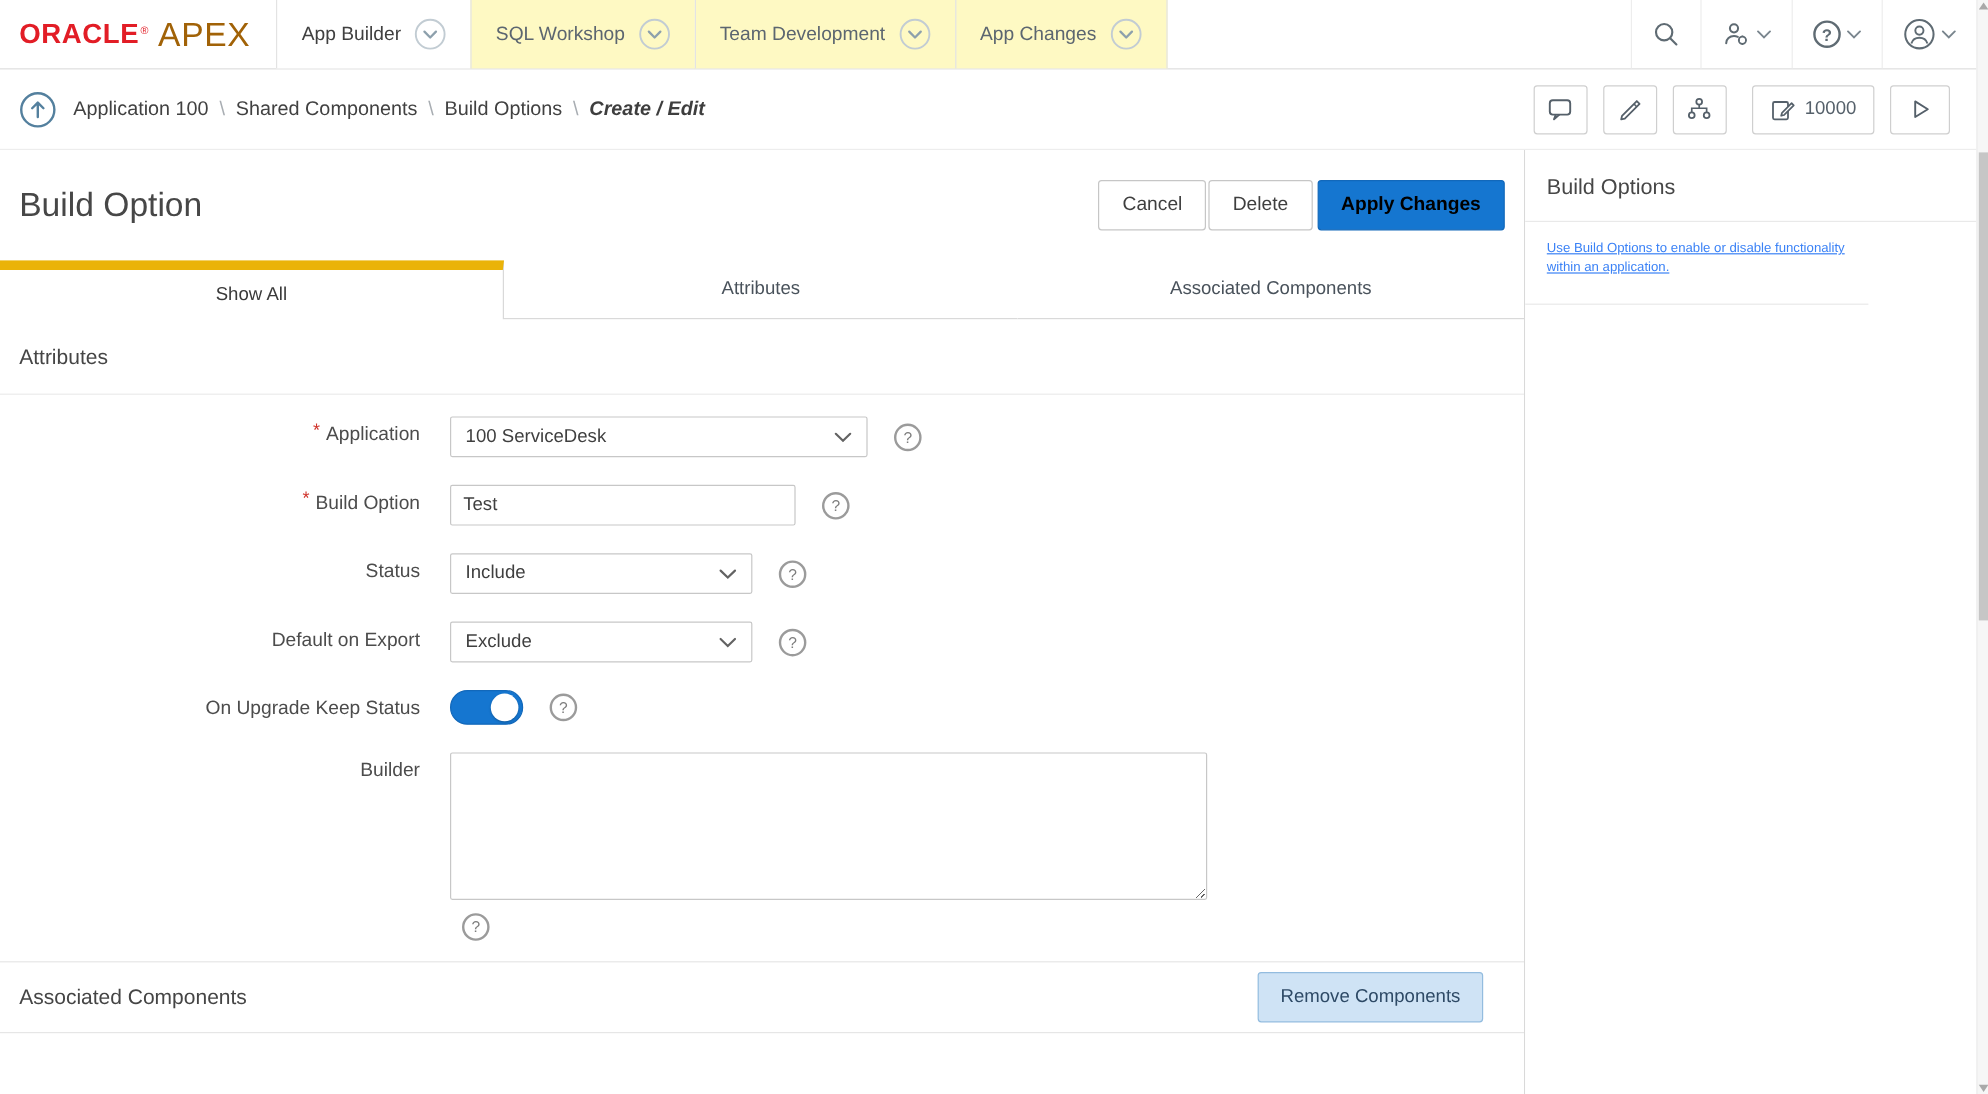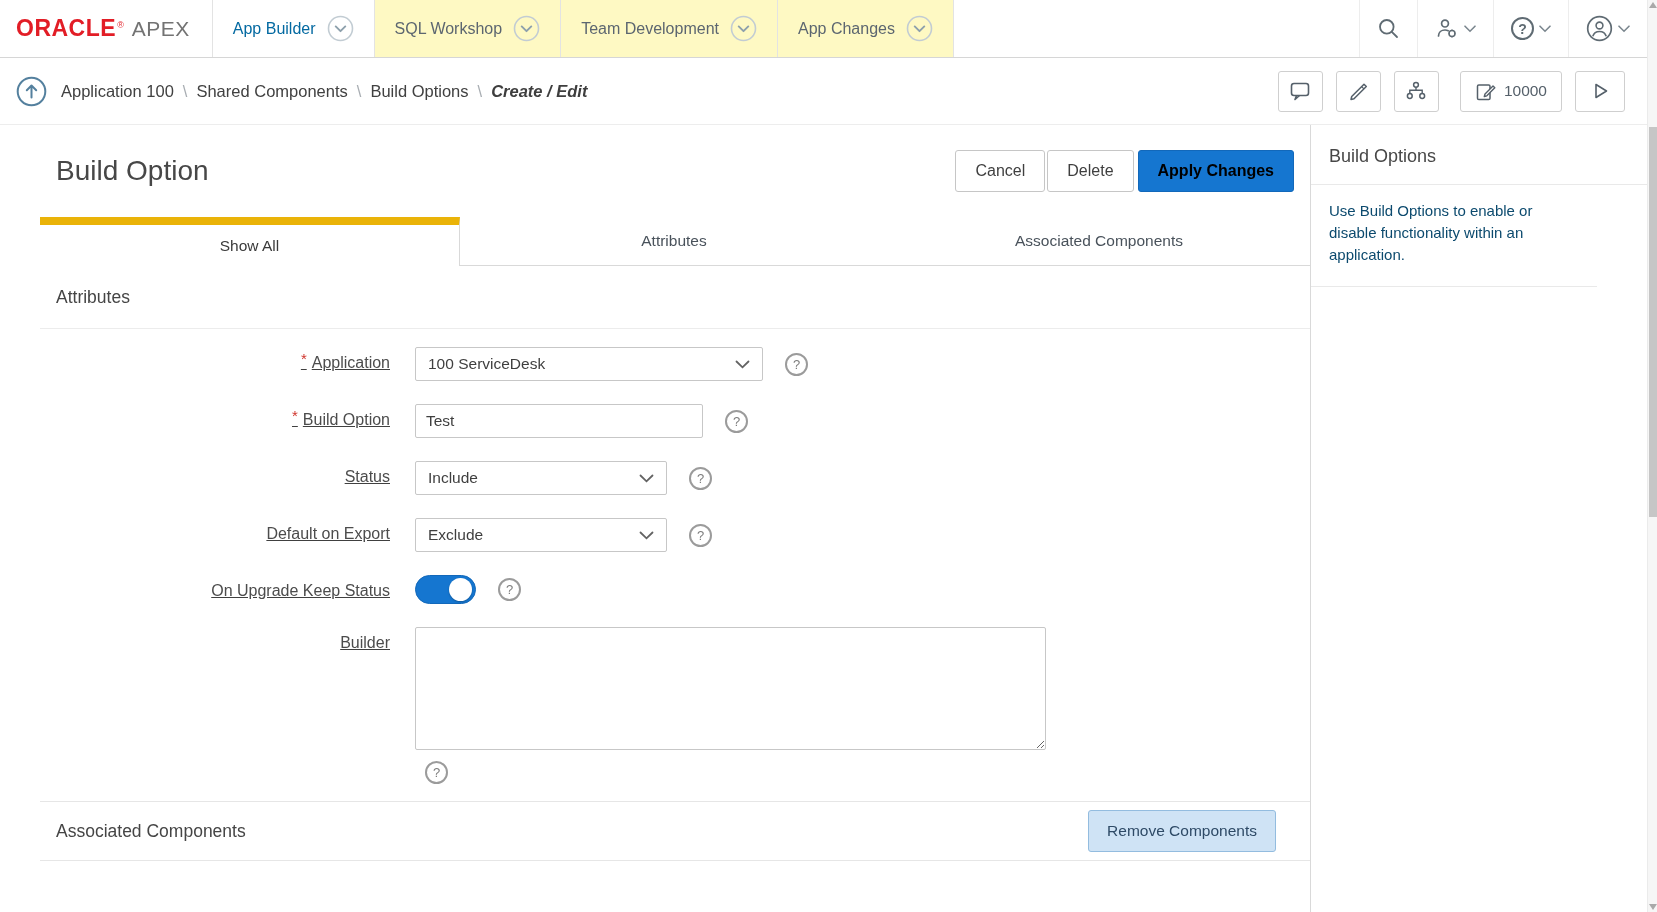--- a/index.html
+++ b/index.html
@@ -18,7 +18,7 @@
   .logo { display:flex; align-items:center; padding:0 22px 0 16px; cursor:pointer; }
   .logo .oracle { color:#e21d26; font-weight:bold; font-size:23px; letter-spacing:.5px; }
   .logo .reg { color:#e21d26; font-size:9px; margin:-8px 2px 0 1px; }
-  .logo .apex { color:#737373; font-size:21px; margin-left:6px; letter-spacing:.5px; }
+  .logo .apex { color:#a16207; font-size:28px; margin-left:6px; letter-spacing:.5px; }
   .nav-tabs { display:flex; align-items:stretch; }
   .nav-tab {
     display:flex; align-items:center; gap:11px; padding:0 20px;

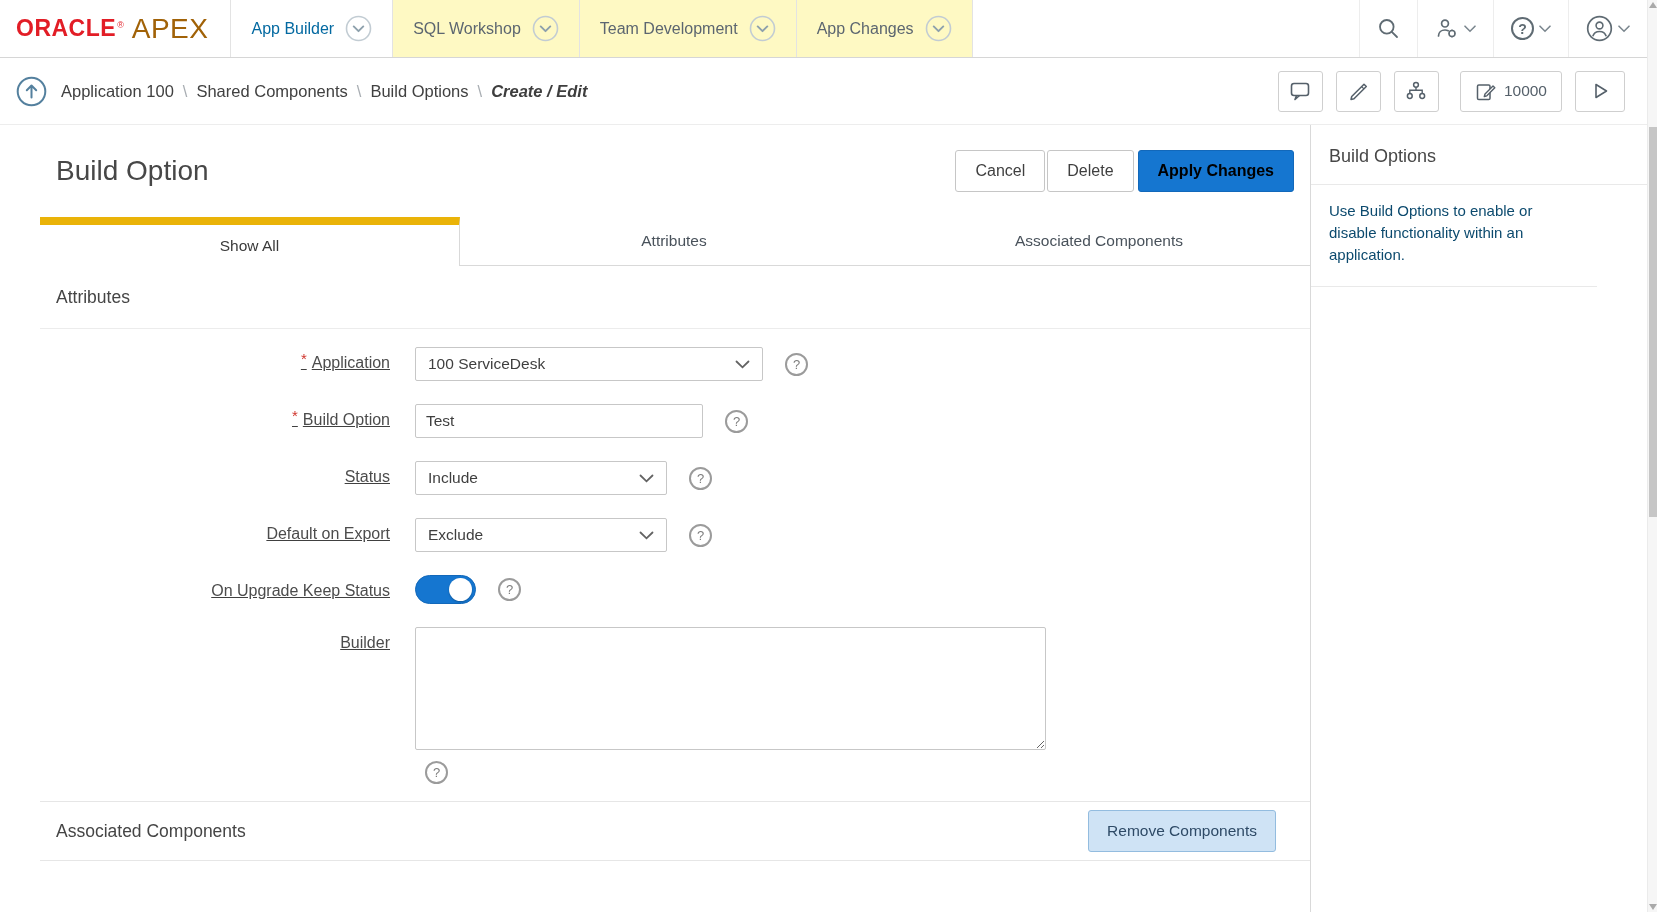--- a/index.html
+++ b/index.html
@@ -26,7 +26,7 @@
     background:#fef9c3; cursor:pointer; white-space:nowrap;
   }
   .nav-tab:last-child { border-right:1px solid #e3e3e3; }
-  .nav-tab.active { background:#fff; color:#0369a1; }
+  .nav-tab.active { background:#fff; color:#404040; }
   .chev-circle { display:flex; align-items:center; }
   .nav-right { margin-left:auto; display:flex; align-items:stretch; }
   .nav-icon-btn {

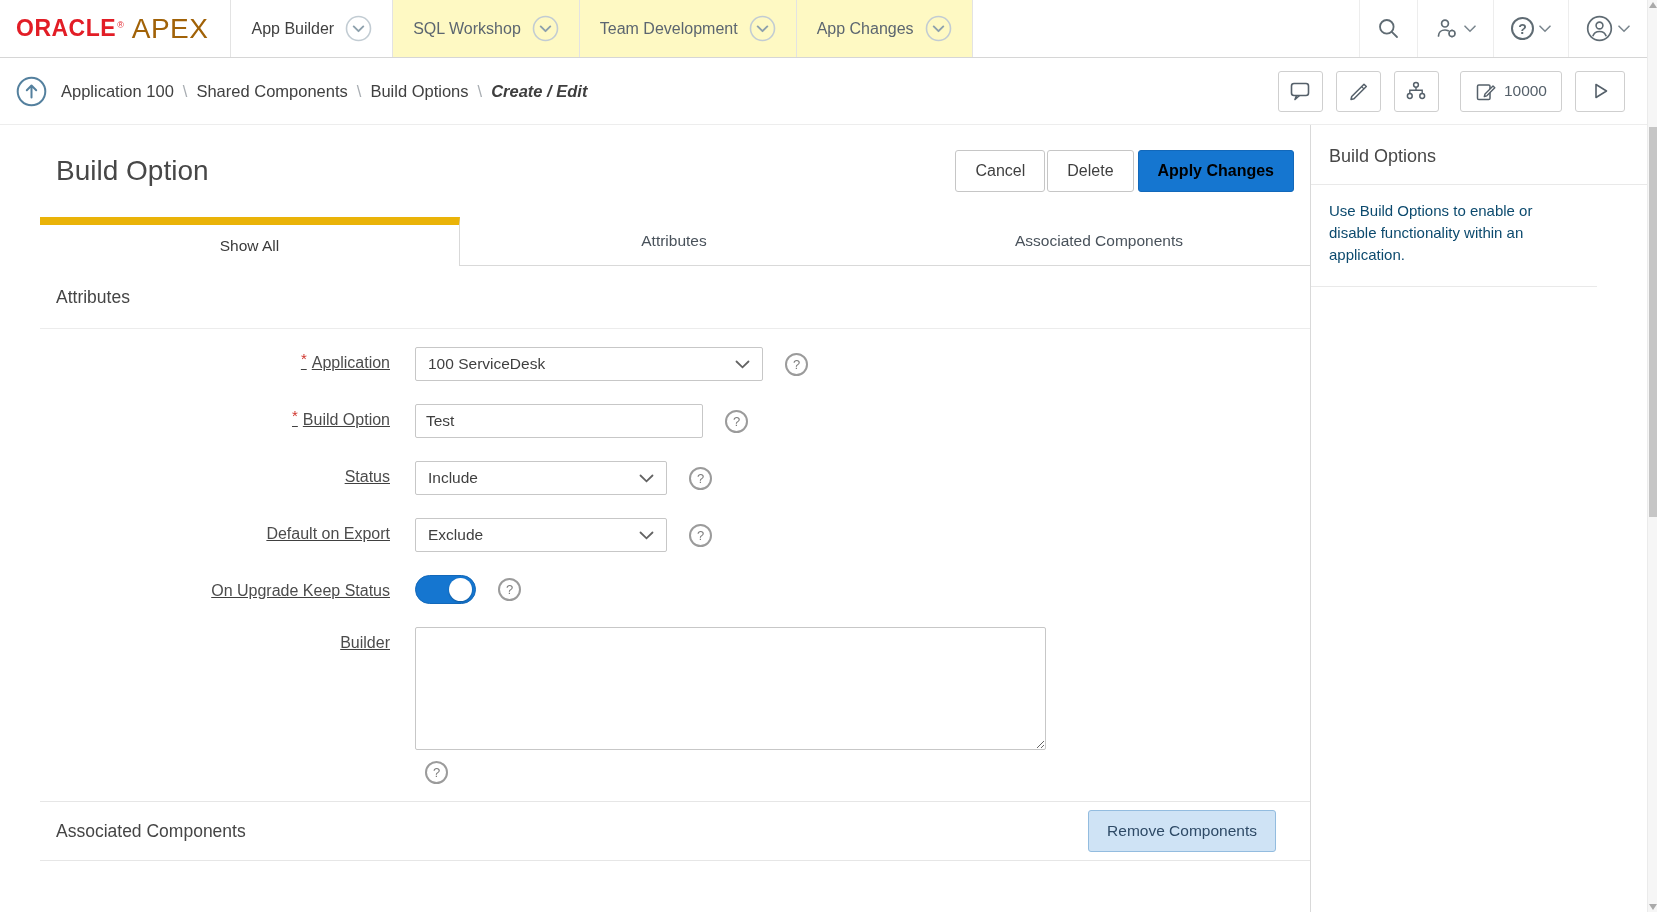--- a/index.html
+++ b/index.html
@@ -59,7 +59,7 @@
   .tool-btn.gap-left { margin-left:8px; }
 
   
-  .content { display:flex; width:1647px; height:787px; align-items:stretch;padding-left:40px; }
+  .content { display:flex; width:1647px; height:787px; align-items:stretch; }
   .main { width:1271px; border-right:1px solid #d9d9d9; display:flex; flex-direction:column; }
 
   .page-head { display:flex; align-items:center; height:92px; padding:0 16px; }

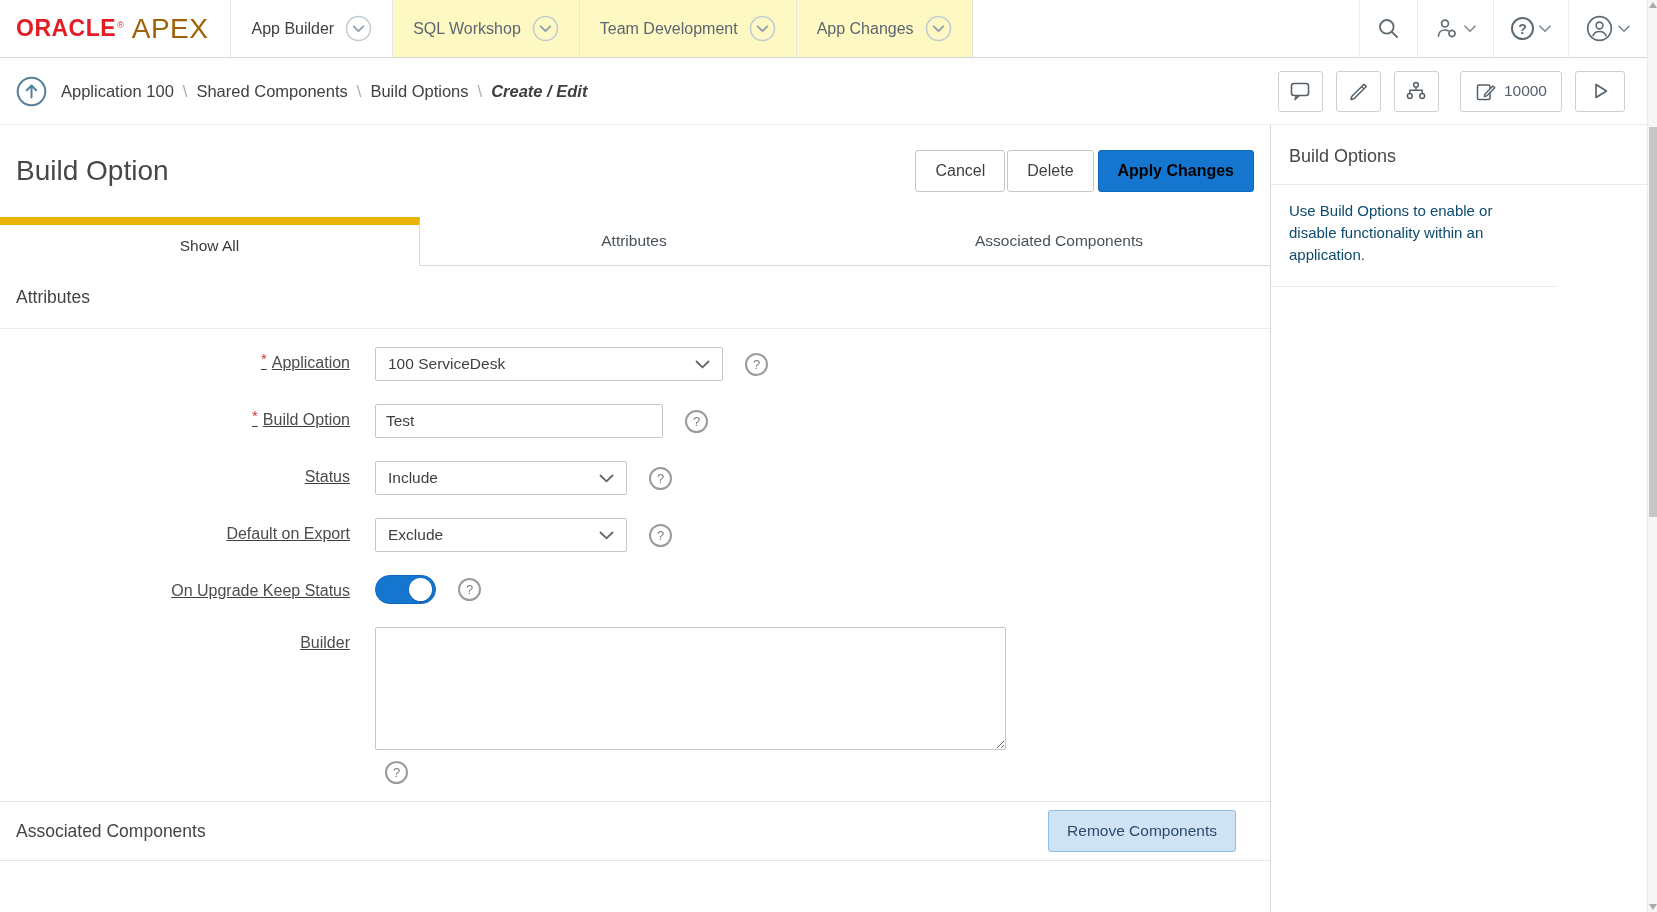--- a/index.html
+++ b/index.html
@@ -151,8 +151,8 @@
     border-bottom:1px solid #e9e9e9;
   }
   .sb-text {
-    padding:15px 18px 21px; font-size:15px; color:#0c4a6e; line-height:1.45;
-    border-bottom:1px solid #e9e9e9; width:286px;
+    padding:15px 18px 21px; font-size:11px; color:#3b82f6; line-height:1.45;
+    border-bottom:1px solid #e9e9e9; width:286px;text-decoration:underline;
   }
 
   

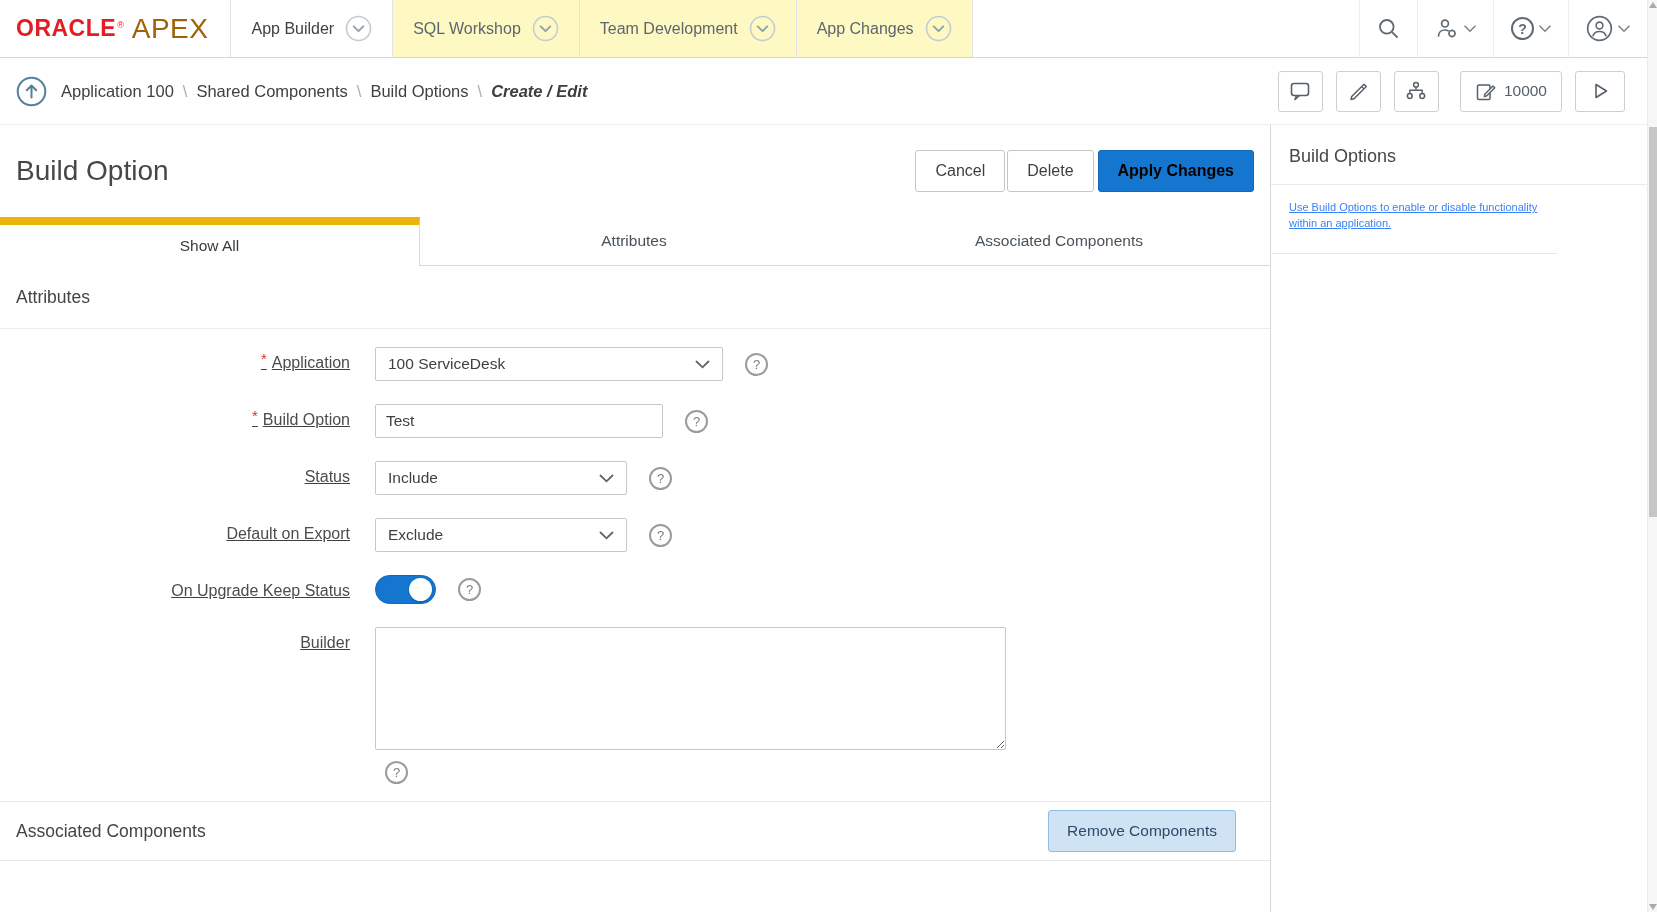--- a/index.html
+++ b/index.html
@@ -96,7 +96,7 @@
     width:350px; text-align:right; padding-right:0; padding-top:7px;
     font-size:16px; color:#4c4c4c; white-space:nowrap;
   }
-  .flabel-wrap { width:350px; display:flex; justify-content:flex-start;text-decoration:underline; }
+  .flabel-wrap { width:350px; display:flex; justify-content:flex-start; }
   .req { color:#d0342c; margin-right:5px; font-size:15px; position:relative; top:-4px; }
   .fctrl { display:flex; align-items:center; gap:22px; margin-left:25px;justify-content:space-between; }
   .fctrl.top { align-items:flex-start; }

